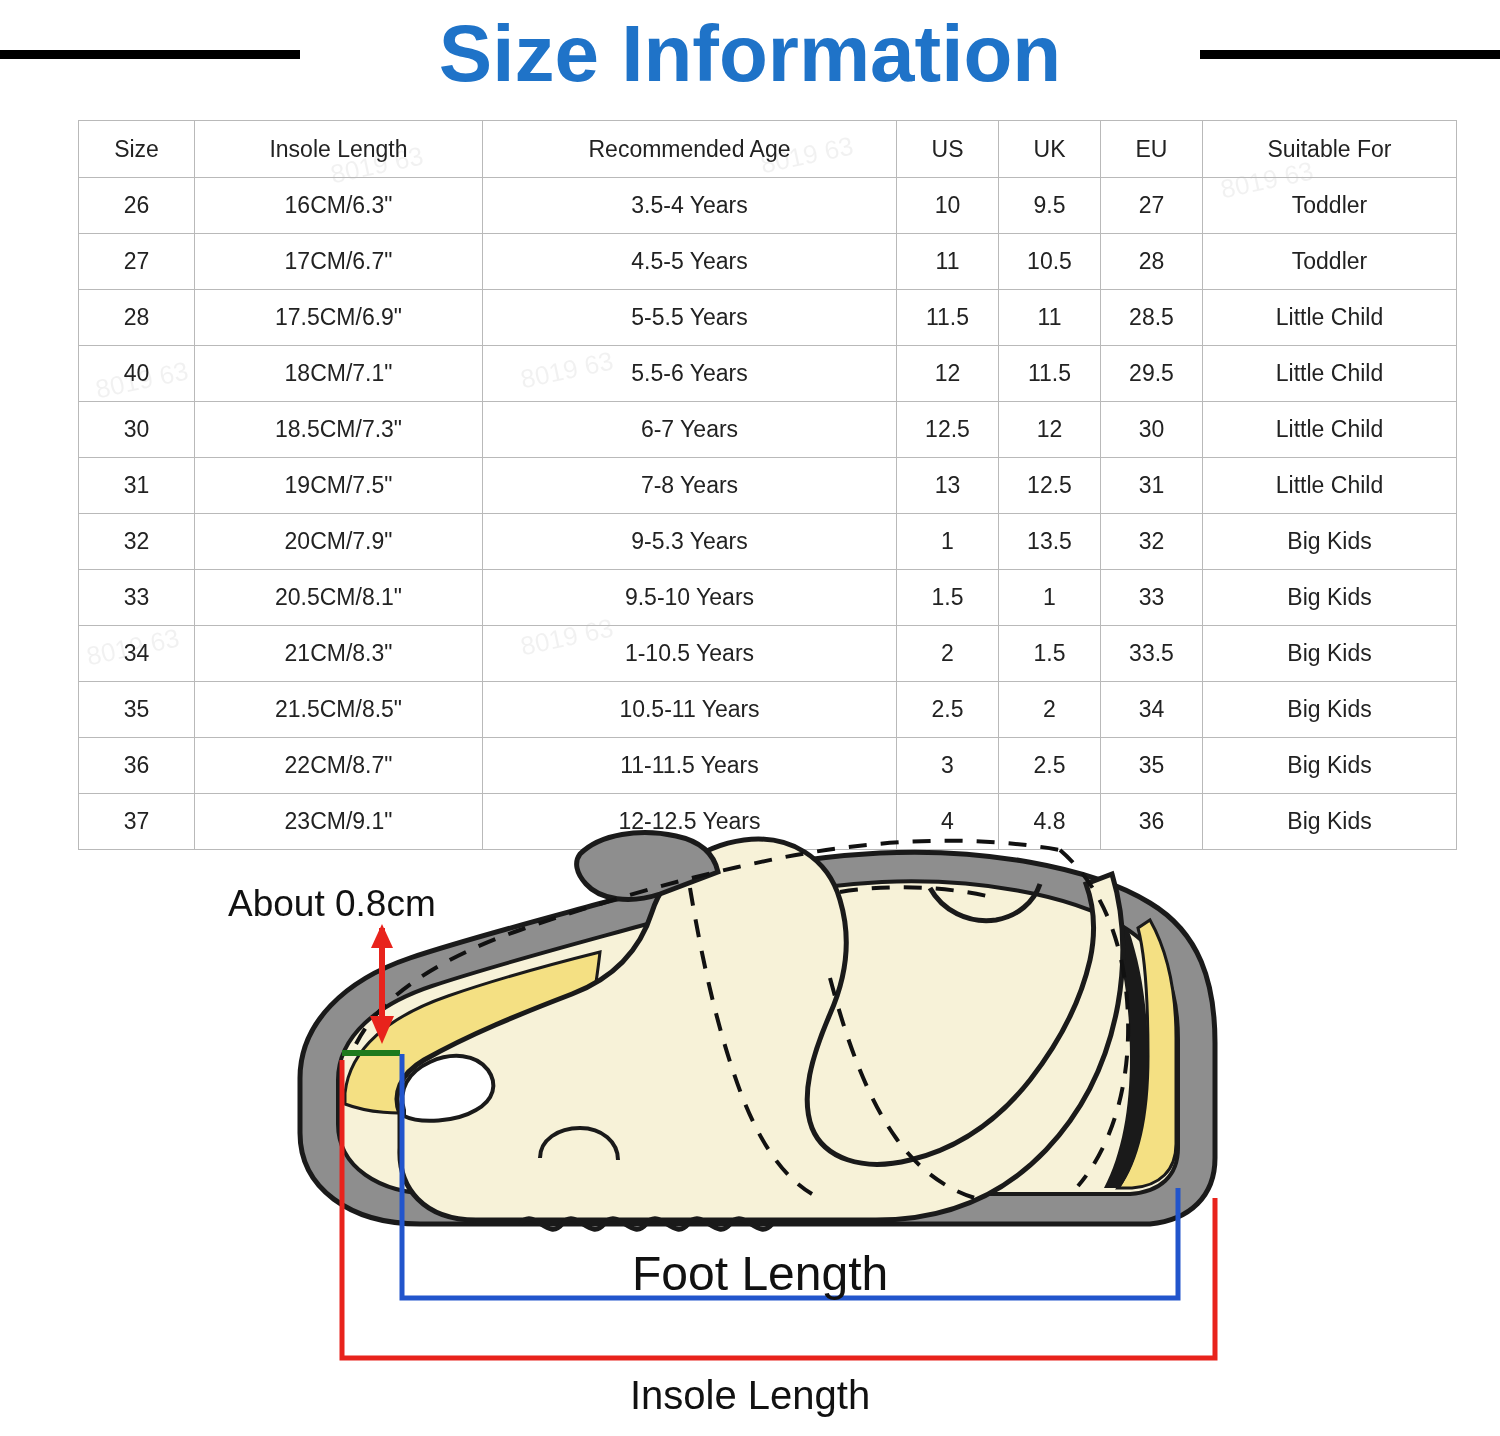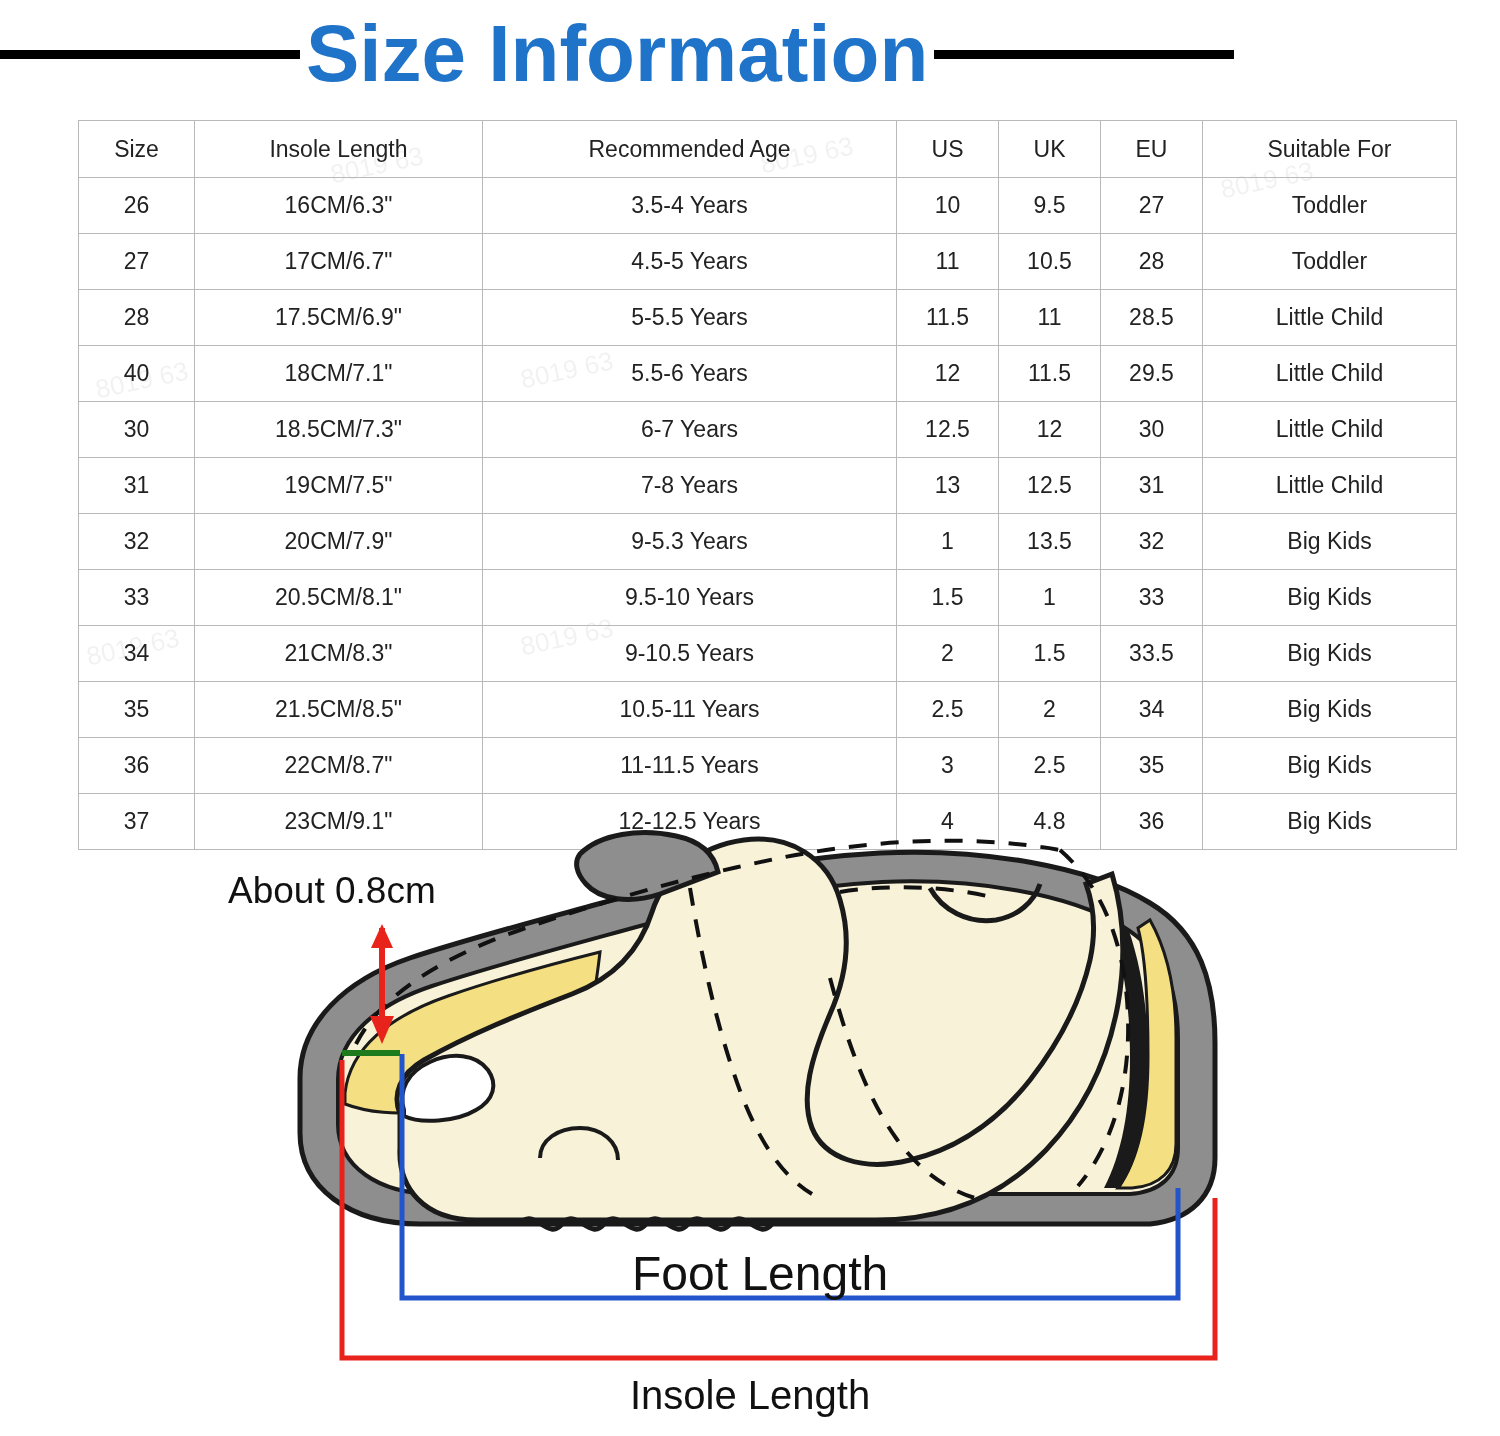--- a/index.html
+++ b/index.html
@@ -30,7 +30,7 @@
     height: 96px;
     display: flex;
     align-items: center;
-    justify-content: flex-start;
+    justify-content: space-between;
   }
   .title-rule {
     height: 9px;

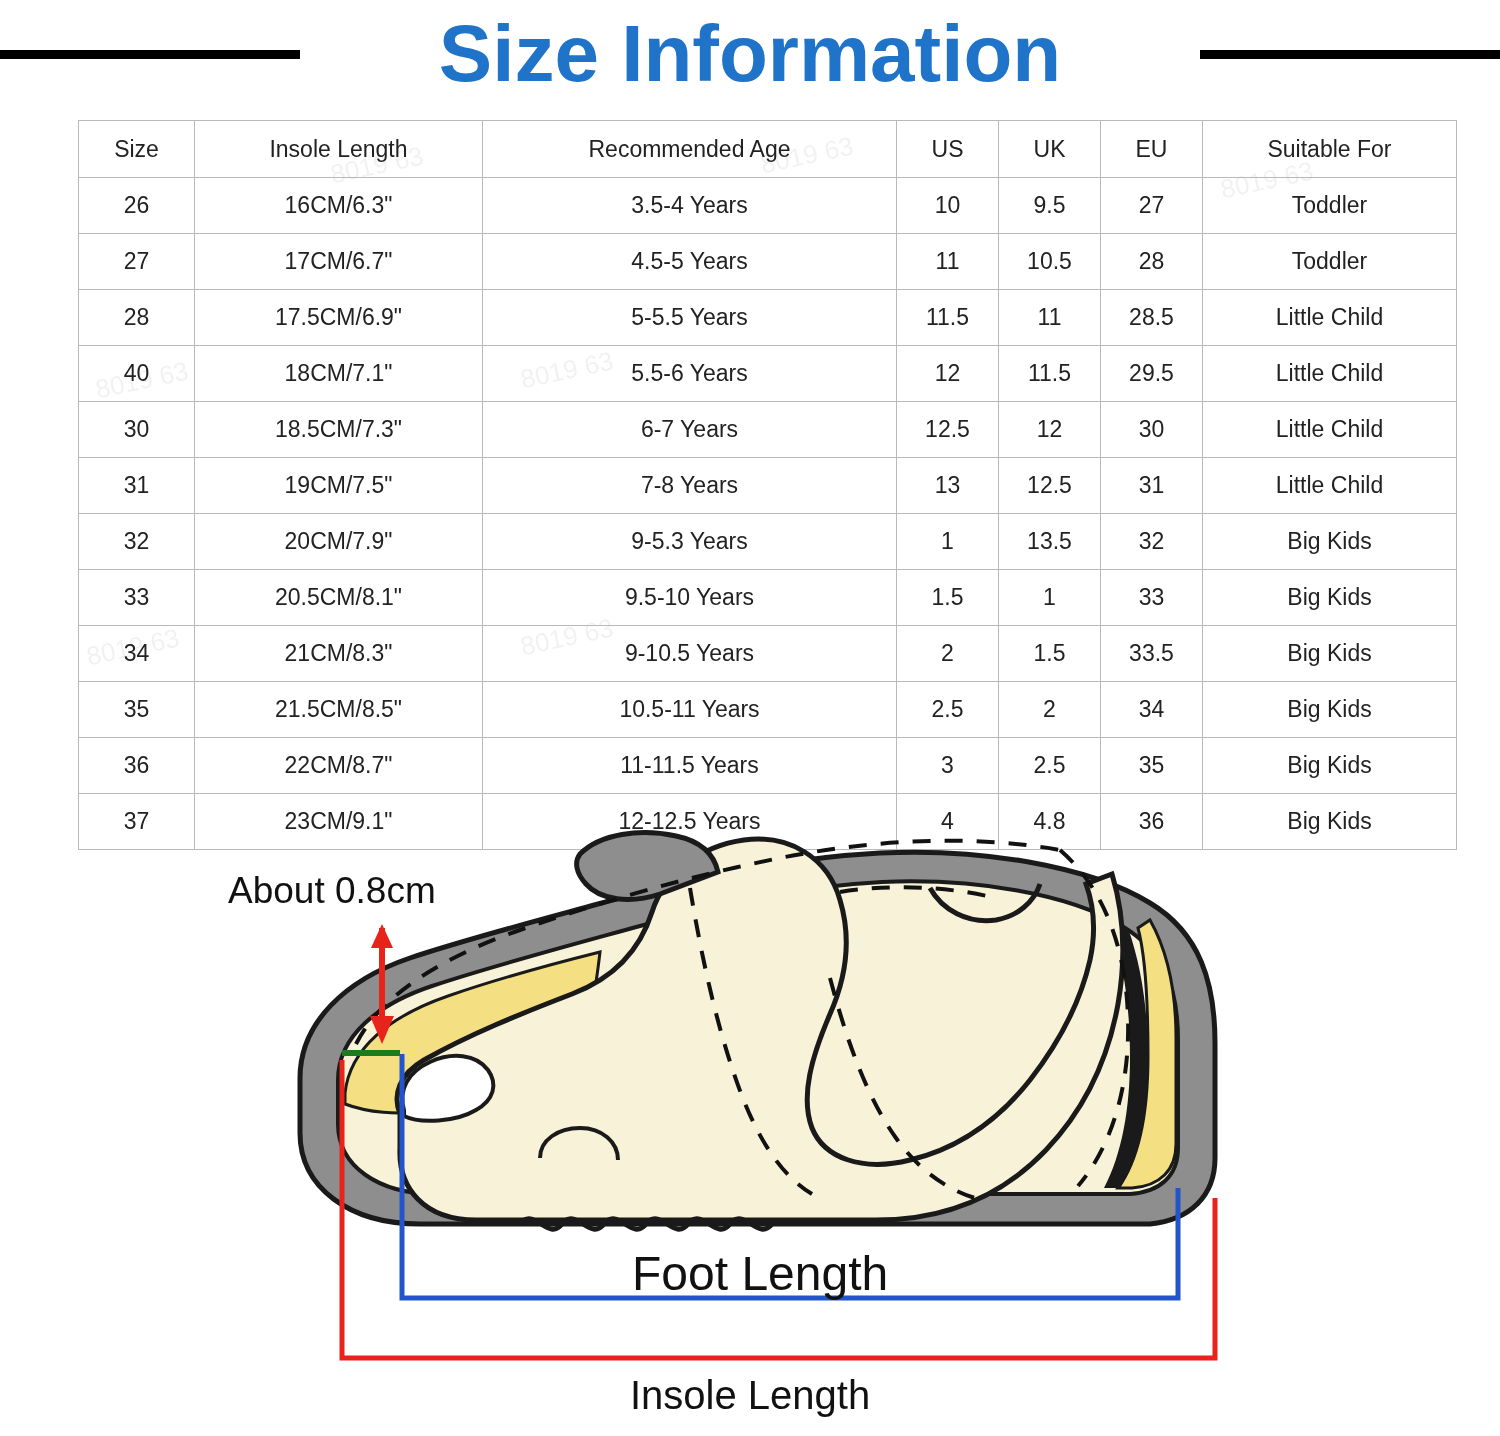--- a/index.html
+++ b/index.html
@@ -252,7 +252,7 @@
         <tr>
           <td>34</td>
           <td>21CM/8.3"</td>
-          <td>9-10.5 Years</td>
+          <td>1-10.5 Years</td>
           <td>2</td>
           <td>1.5</td>
           <td>33.5</td>

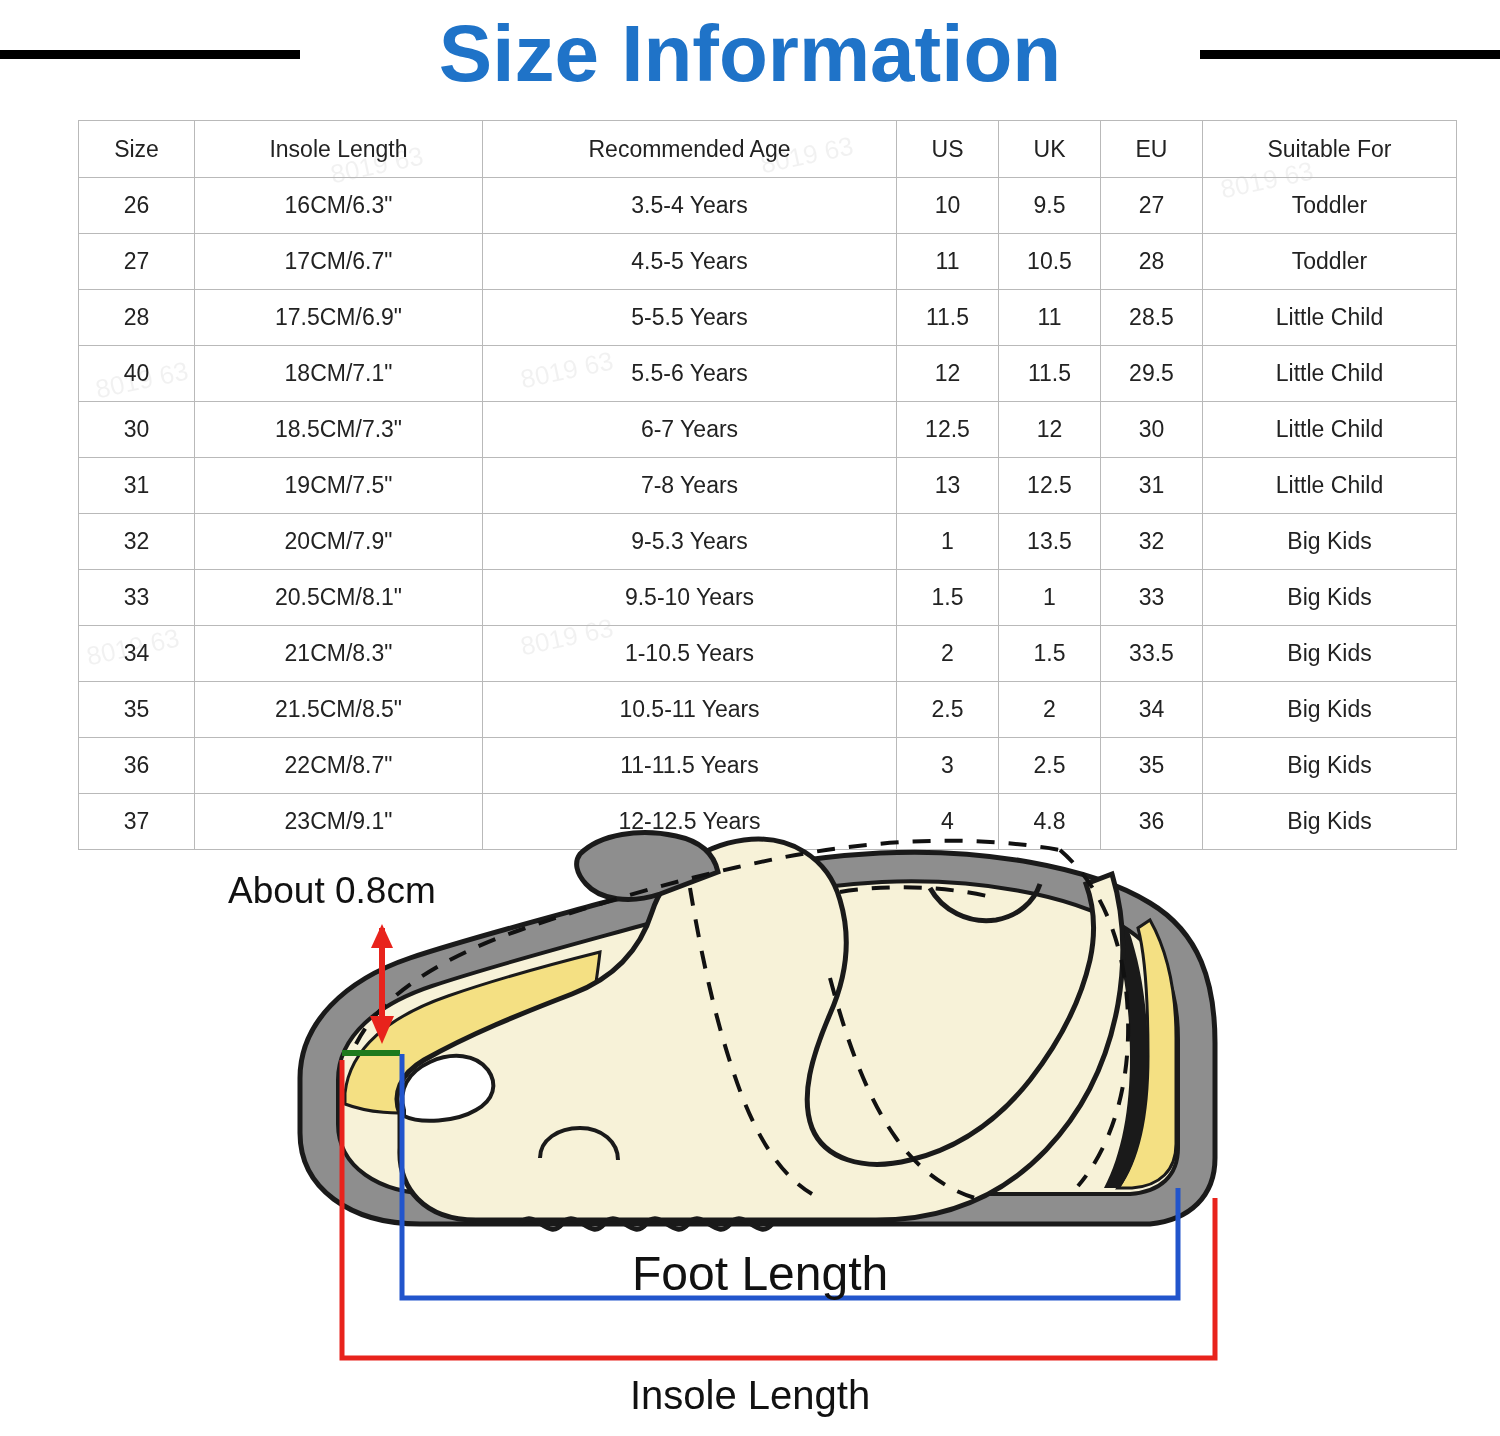--- a/index.html
+++ b/index.html
@@ -109,7 +109,7 @@
   .label-about {
     position: absolute;
     left: 228px;
-    top: 42px;
+    top: 55px;
     font-size: 37px;
     color: #111111;
     font-family: "Liberation Sans", sans-serif;

